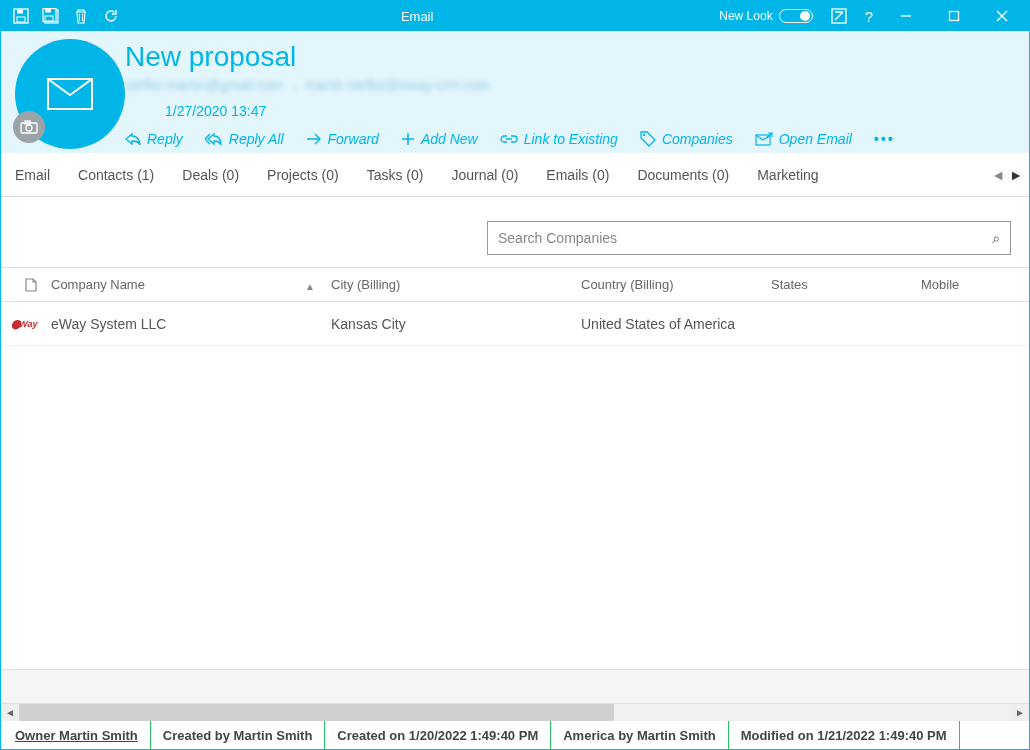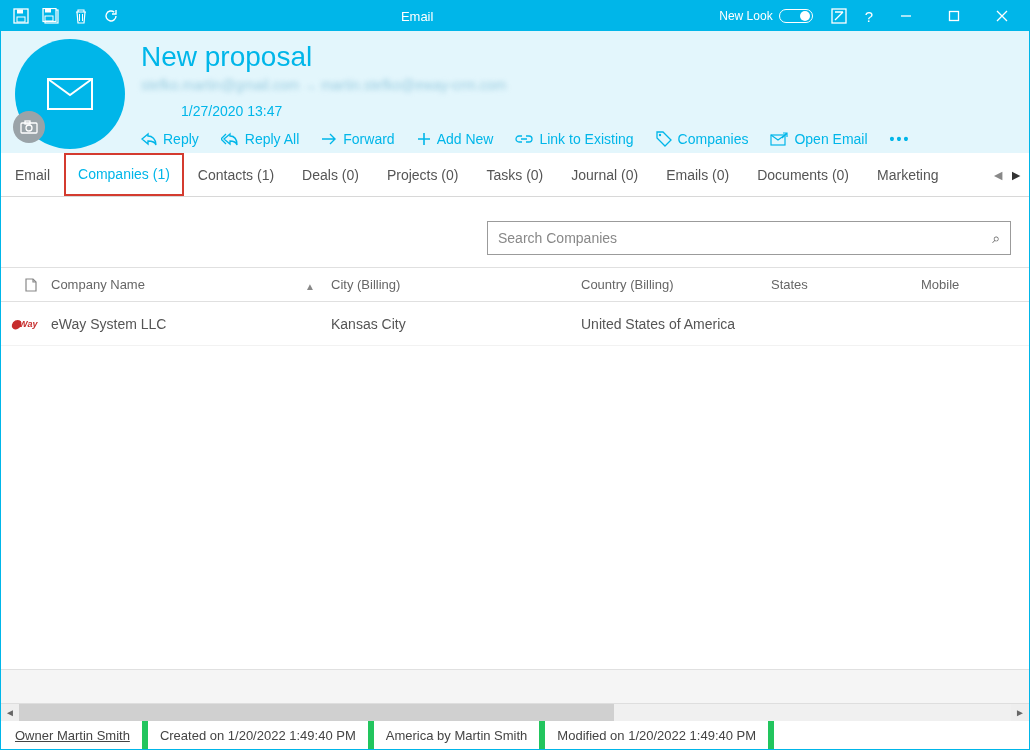--- a/index.html
+++ b/index.html
@@ -17,7 +17,7 @@
   .win-btn { width: 46px; height: 30px; display:flex; align-items:center; justify-content:center; cursor:pointer; }
 
   
-  .header-pane { background: #e3f6fc; padding: 8px 14px 4px 14px; display:flex; gap:16px; }
+  .header-pane { background: #e3f6fc; padding: 8px 14px 4px 14px; display:flex; }
   .avatar-wrap { position:relative; width:110px; height:110px; flex-shrink:0; }
   .avatar-circle { width:110px; height:110px; border-radius:50%; background:#00b6e9; display:flex; align-items:center; justify-content:center; }
   .camera-badge { position:absolute; bottom:6px; left:-2px; width:32px; height:32px; border-radius:50%; background:#9aa3a8; display:flex; align-items:center; justify-content:center; }

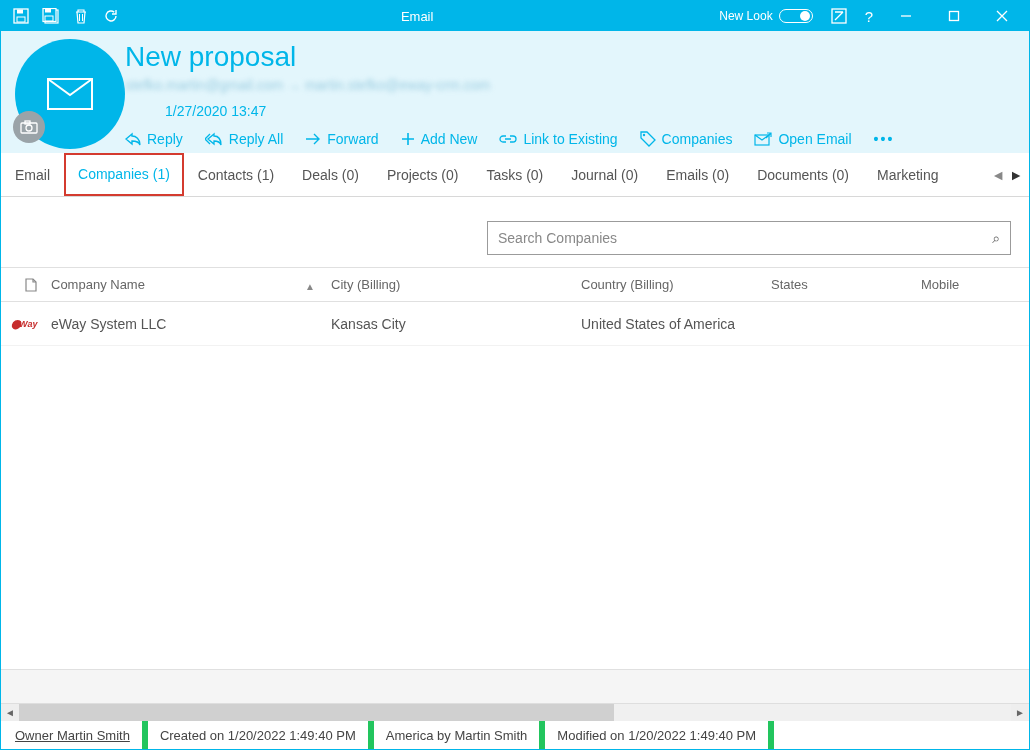--- a/index.html
+++ b/index.html
@@ -25,7 +25,7 @@
   .subject { color:#00b6e9; font-size:28px; font-weight:400; margin-bottom:4px; }
   .addresses { color:#9ccde0; font-size:14px; filter: blur(2.5px); margin-bottom:10px; }
   .timestamp { color:#00b6e9; font-size:14px; margin-bottom:12px;margin-left:40px; }
-  .action-row { display:flex; align-items:center; gap:22px; color:#00b6e9; font-size:14px; }
+  .action-row { display:flex; align-items:center; gap:22px; color:#00b6e9; font-size:14px;font-style:italic; }
   .action-btn { display:flex; align-items:center; gap:6px; cursor:pointer; }
   .action-btn .ico { display:inline-flex; }
 

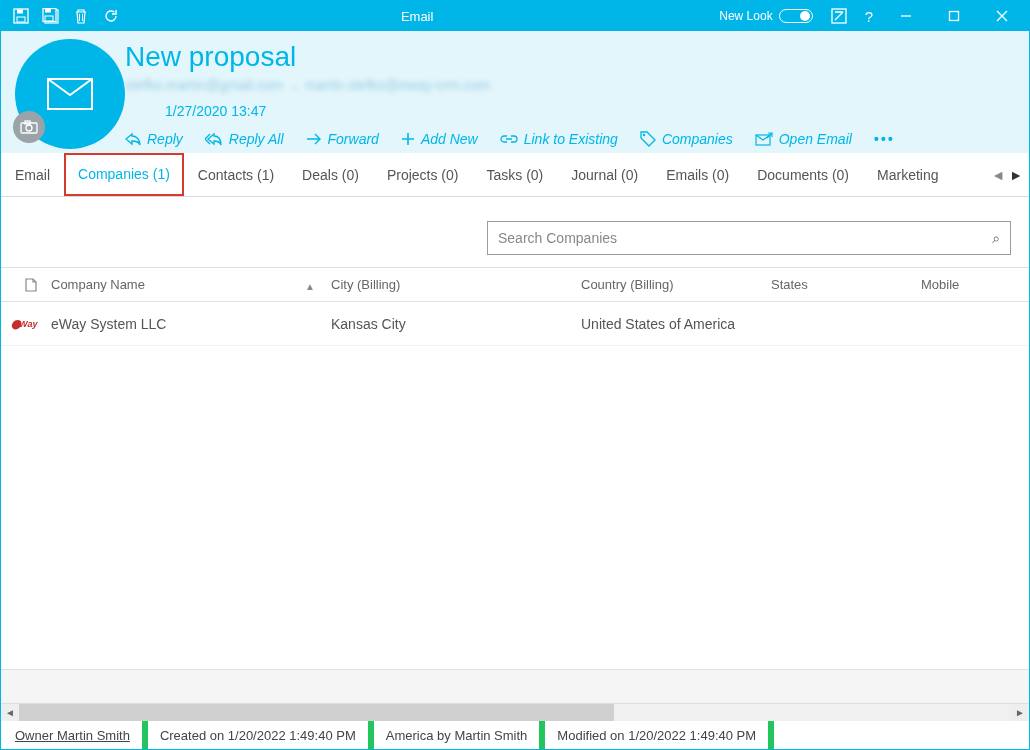--- a/index.html
+++ b/index.html
@@ -227,7 +227,6 @@
 <div class="tabs-bar">
   <div class="tabs">
     <div class="tab">Email</div>
-    <div class="tab active highlight">Companies (1)</div>
     <div class="tab">Contacts (1)</div>
     <div class="tab">Deals (0)</div>
     <div class="tab">Projects (0)</div>

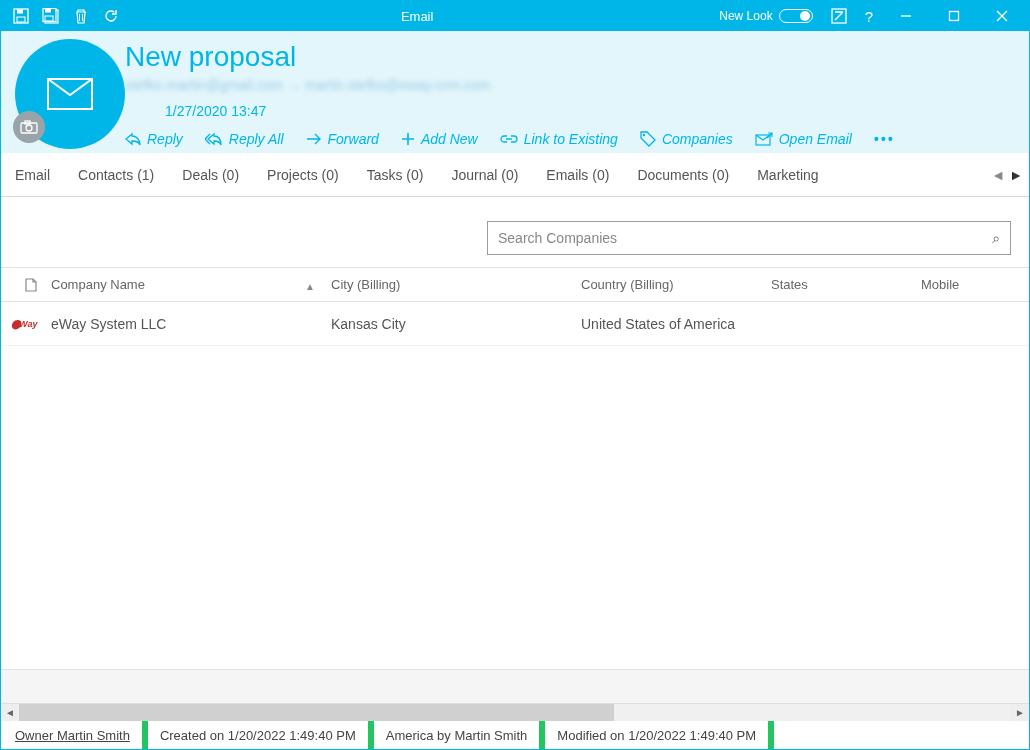--- a/index.html
+++ b/index.html
@@ -67,7 +67,7 @@
 
   
   .status-bar { height:28px; display:flex; align-items:center; font-size:13px; color:#444; padding:0 2px;}
-  .status-cell { padding:0 12px; height:100%; display:flex; align-items:center; border-right:6px solid #22c55e; }
+  .status-cell { padding:0 12px; height:100%; display:flex; align-items:center; border-right:1px solid #22c55e;font-weight:bold; }
   .status-cell.first { text-decoration: underline; }
 
   svg { display:block; }

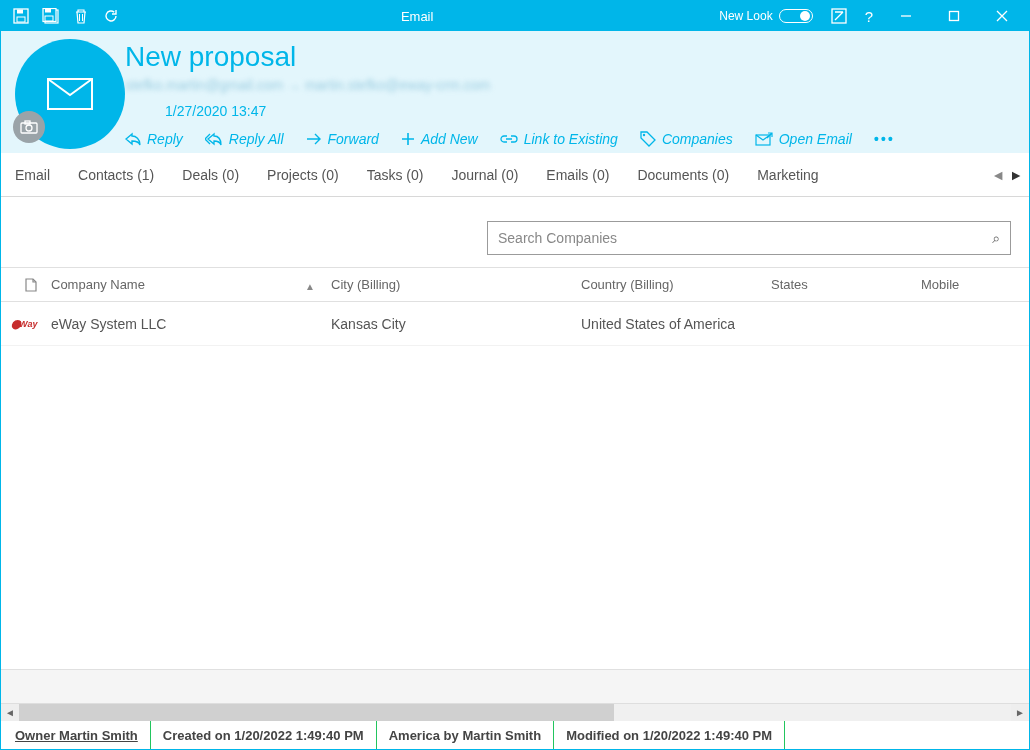--- a/index.html
+++ b/index.html
@@ -291,6 +291,7 @@
 
 <div class="status-bar">
   <div class="status-cell first">Owner Martin Smith</div>
+  <div class="status-cell">Created by Martin Smith</div>
   <div class="status-cell">Created on 1/20/2022 1:49:40 PM</div>
   <div class="status-cell">America by Martin Smith</div>
   <div class="status-cell">Modified on 1/20/2022 1:49:40 PM</div>

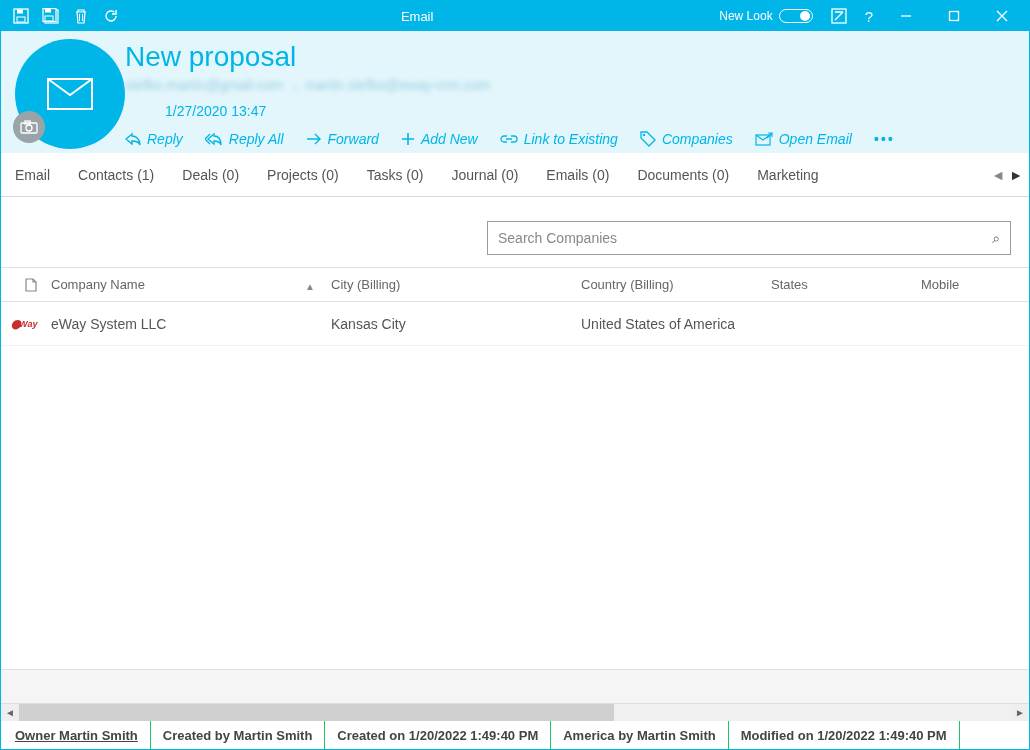--- a/index.html
+++ b/index.html
@@ -294,7 +294,7 @@
   <div class="status-cell">Created by Martin Smith</div>
   <div class="status-cell">Created on 1/20/2022 1:49:40 PM</div>
   <div class="status-cell">America by Martin Smith</div>
-  <div class="status-cell">Modified on 1/20/2022 1:49:40 PM</div>
+  <div class="status-cell">Modified on 1/21/2022 1:49:40 PM</div>
 </div>
 
 </body></html>

